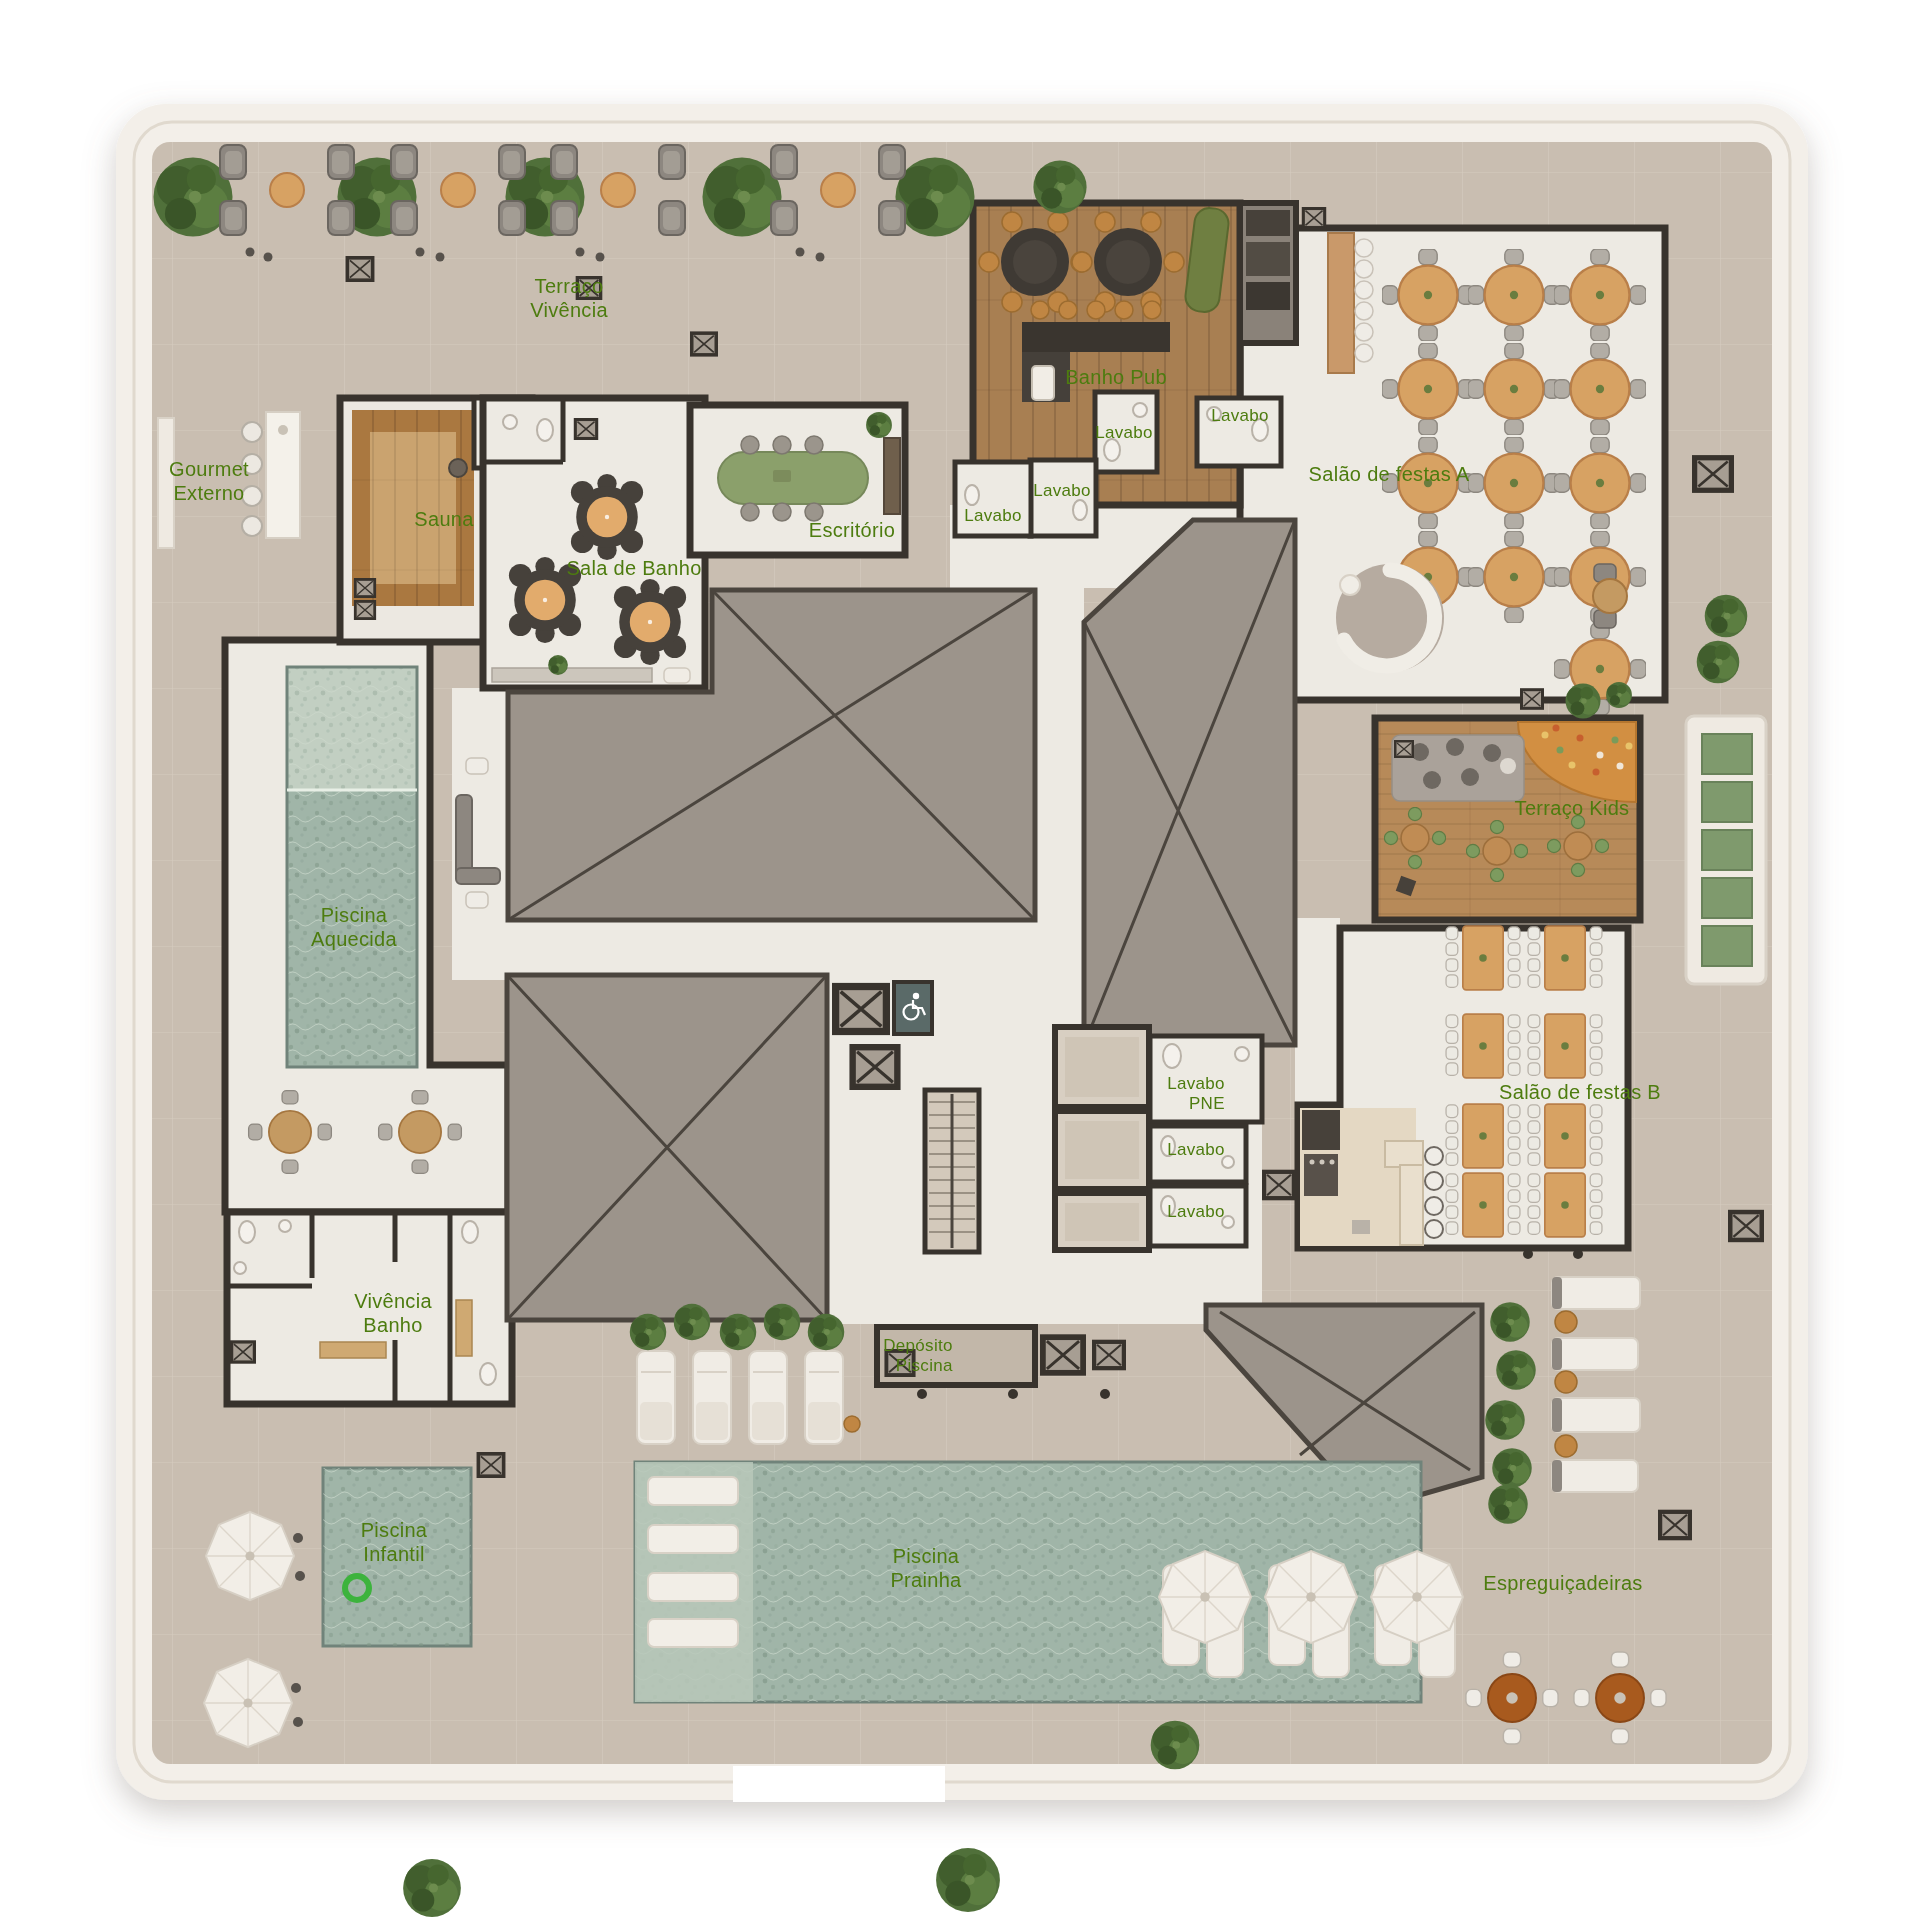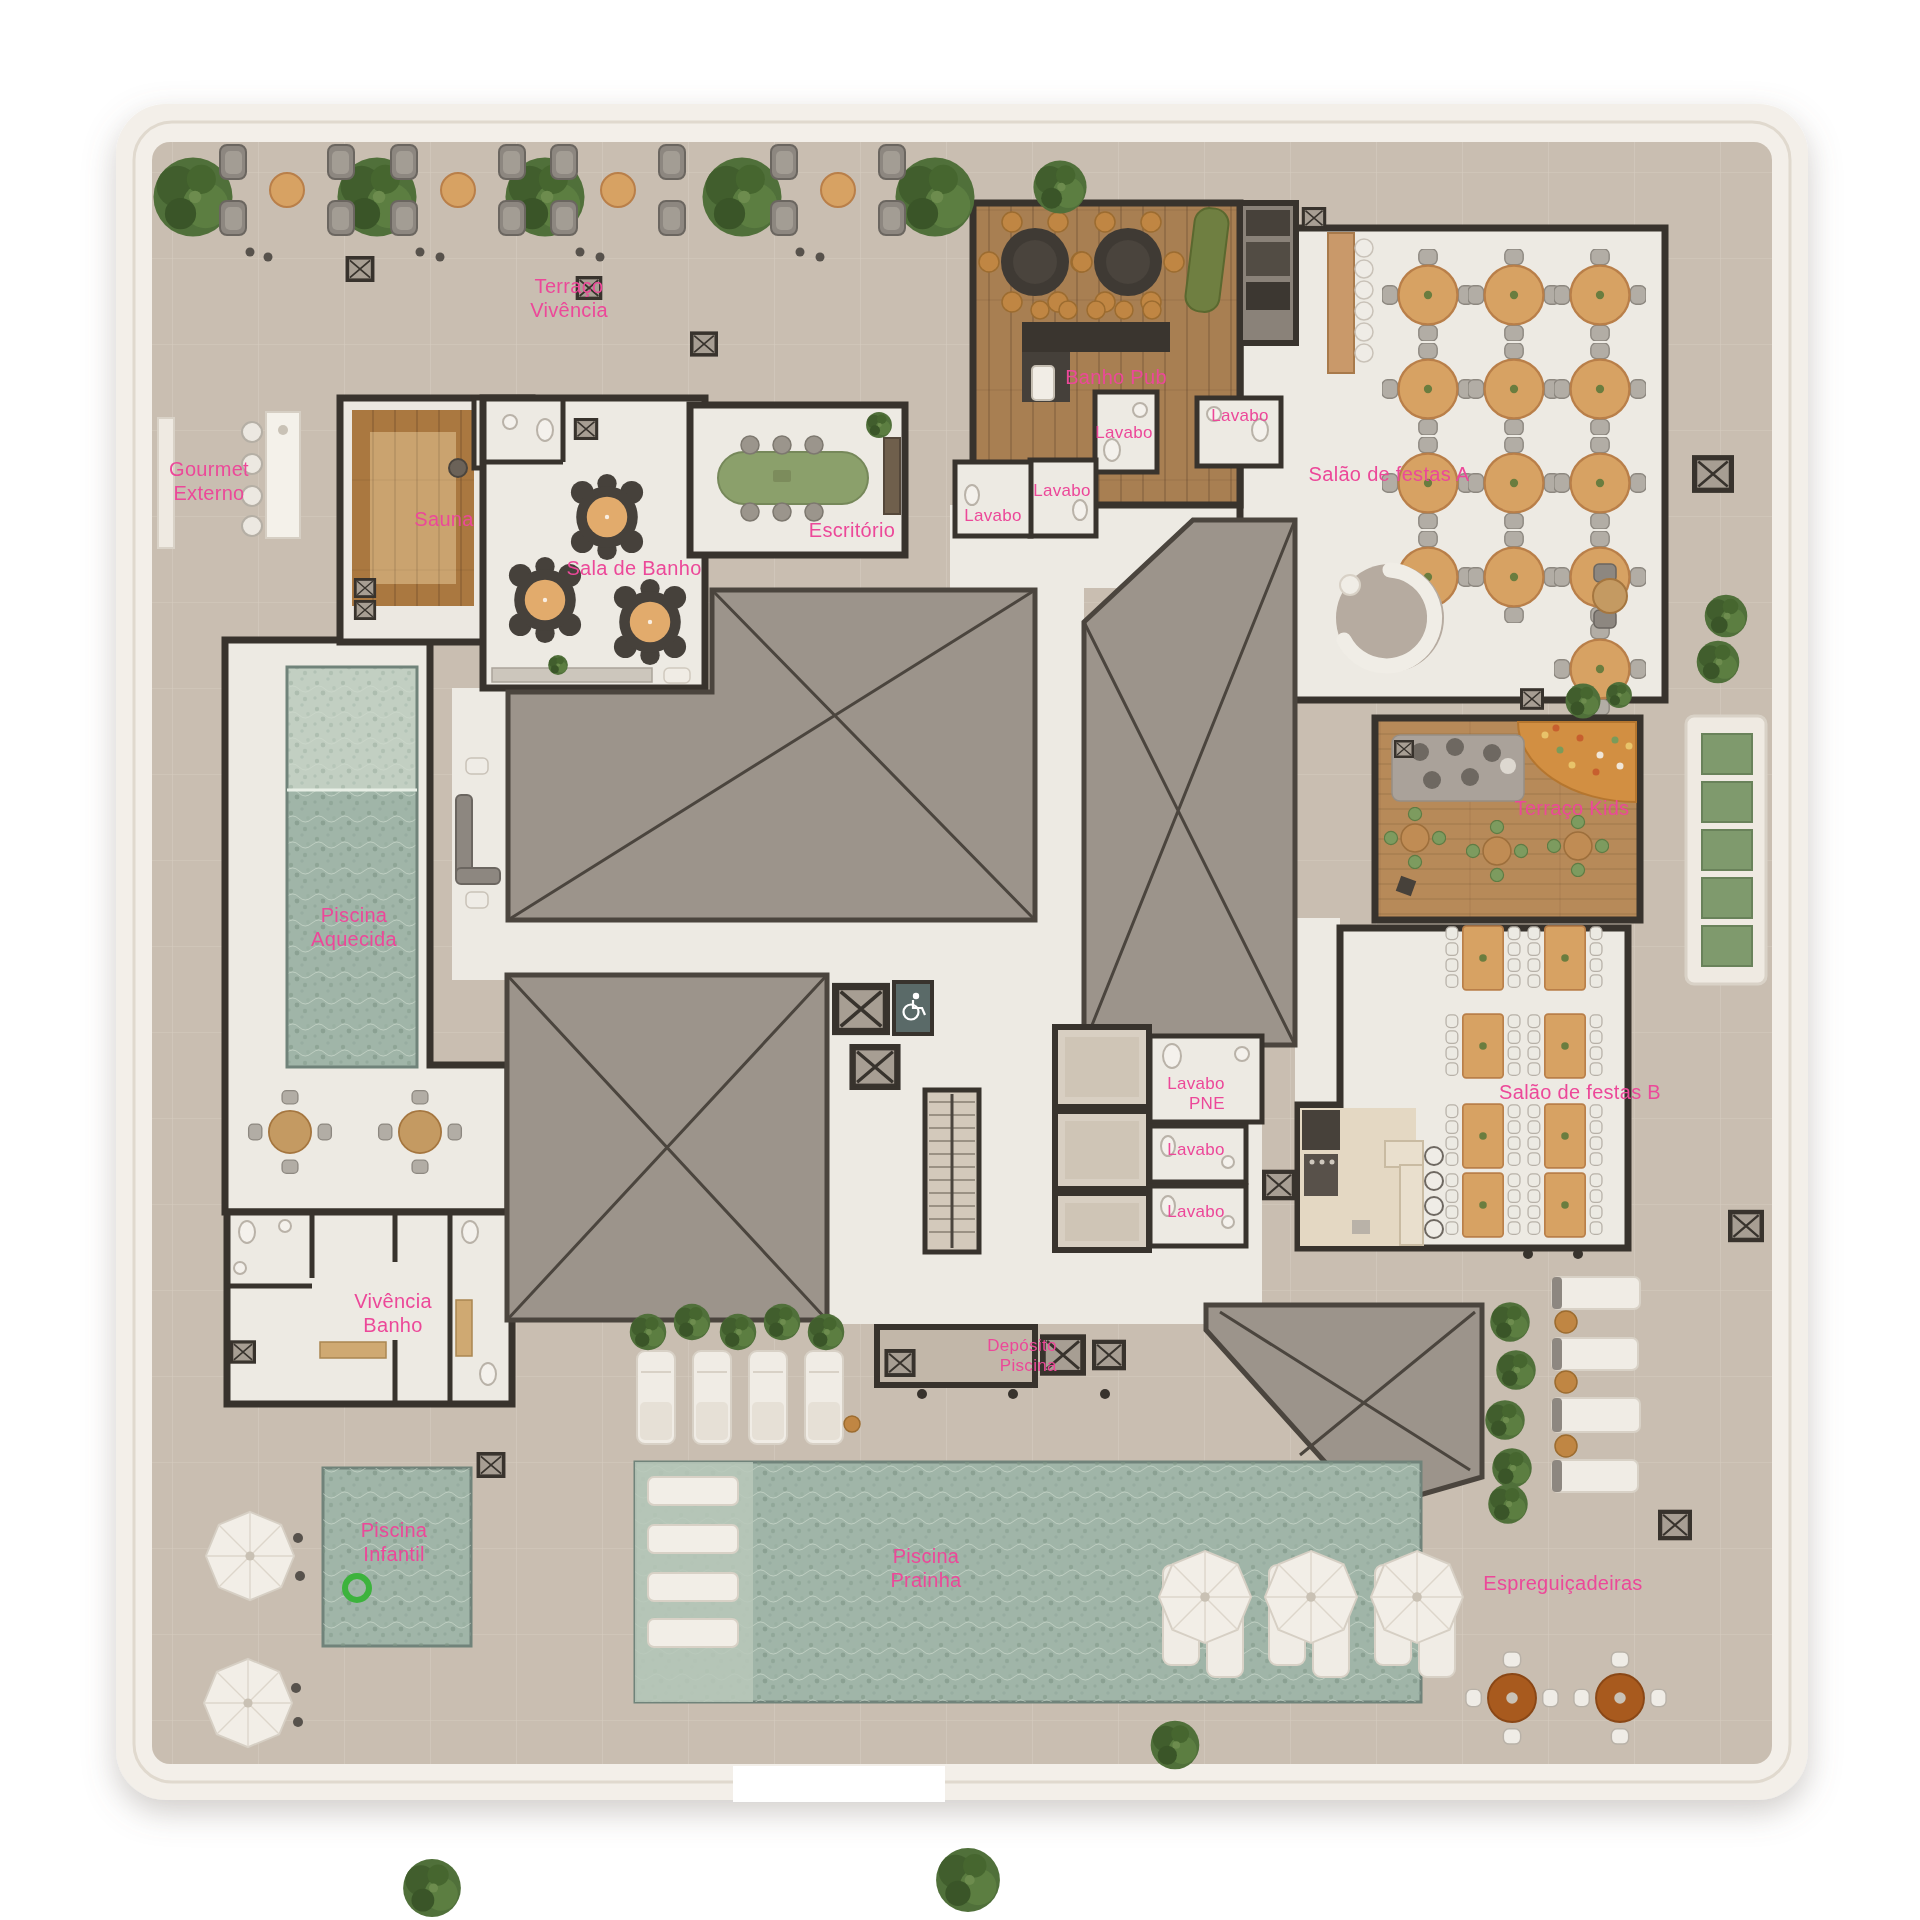--- a/index.html
+++ b/index.html
@@ -5,7 +5,7 @@
   html,body{margin:0;padding:0;background:#ffffff;}
   .stage{position:relative;width:1920px;height:1920px;background:#ffffff;font-family:"Liberation Sans",sans-serif;overflow:hidden;}
   .stage svg{position:absolute;left:0;top:0;}
-  .lbl{position:absolute;transform:translate(-50%,-50%);font-size:20px;line-height:1.2;color:#ec4899;text-align:center;white-space:pre-line;letter-spacing:.3px;}
+  .lbl{position:absolute;transform:translate(-50%,-50%);font-size:20px;line-height:1.2;color:#4d7c0f;text-align:center;white-space:pre-line;letter-spacing:.3px;}
   .lbl.small{font-size:17px;text-align:right;}
 </style>
 </head>

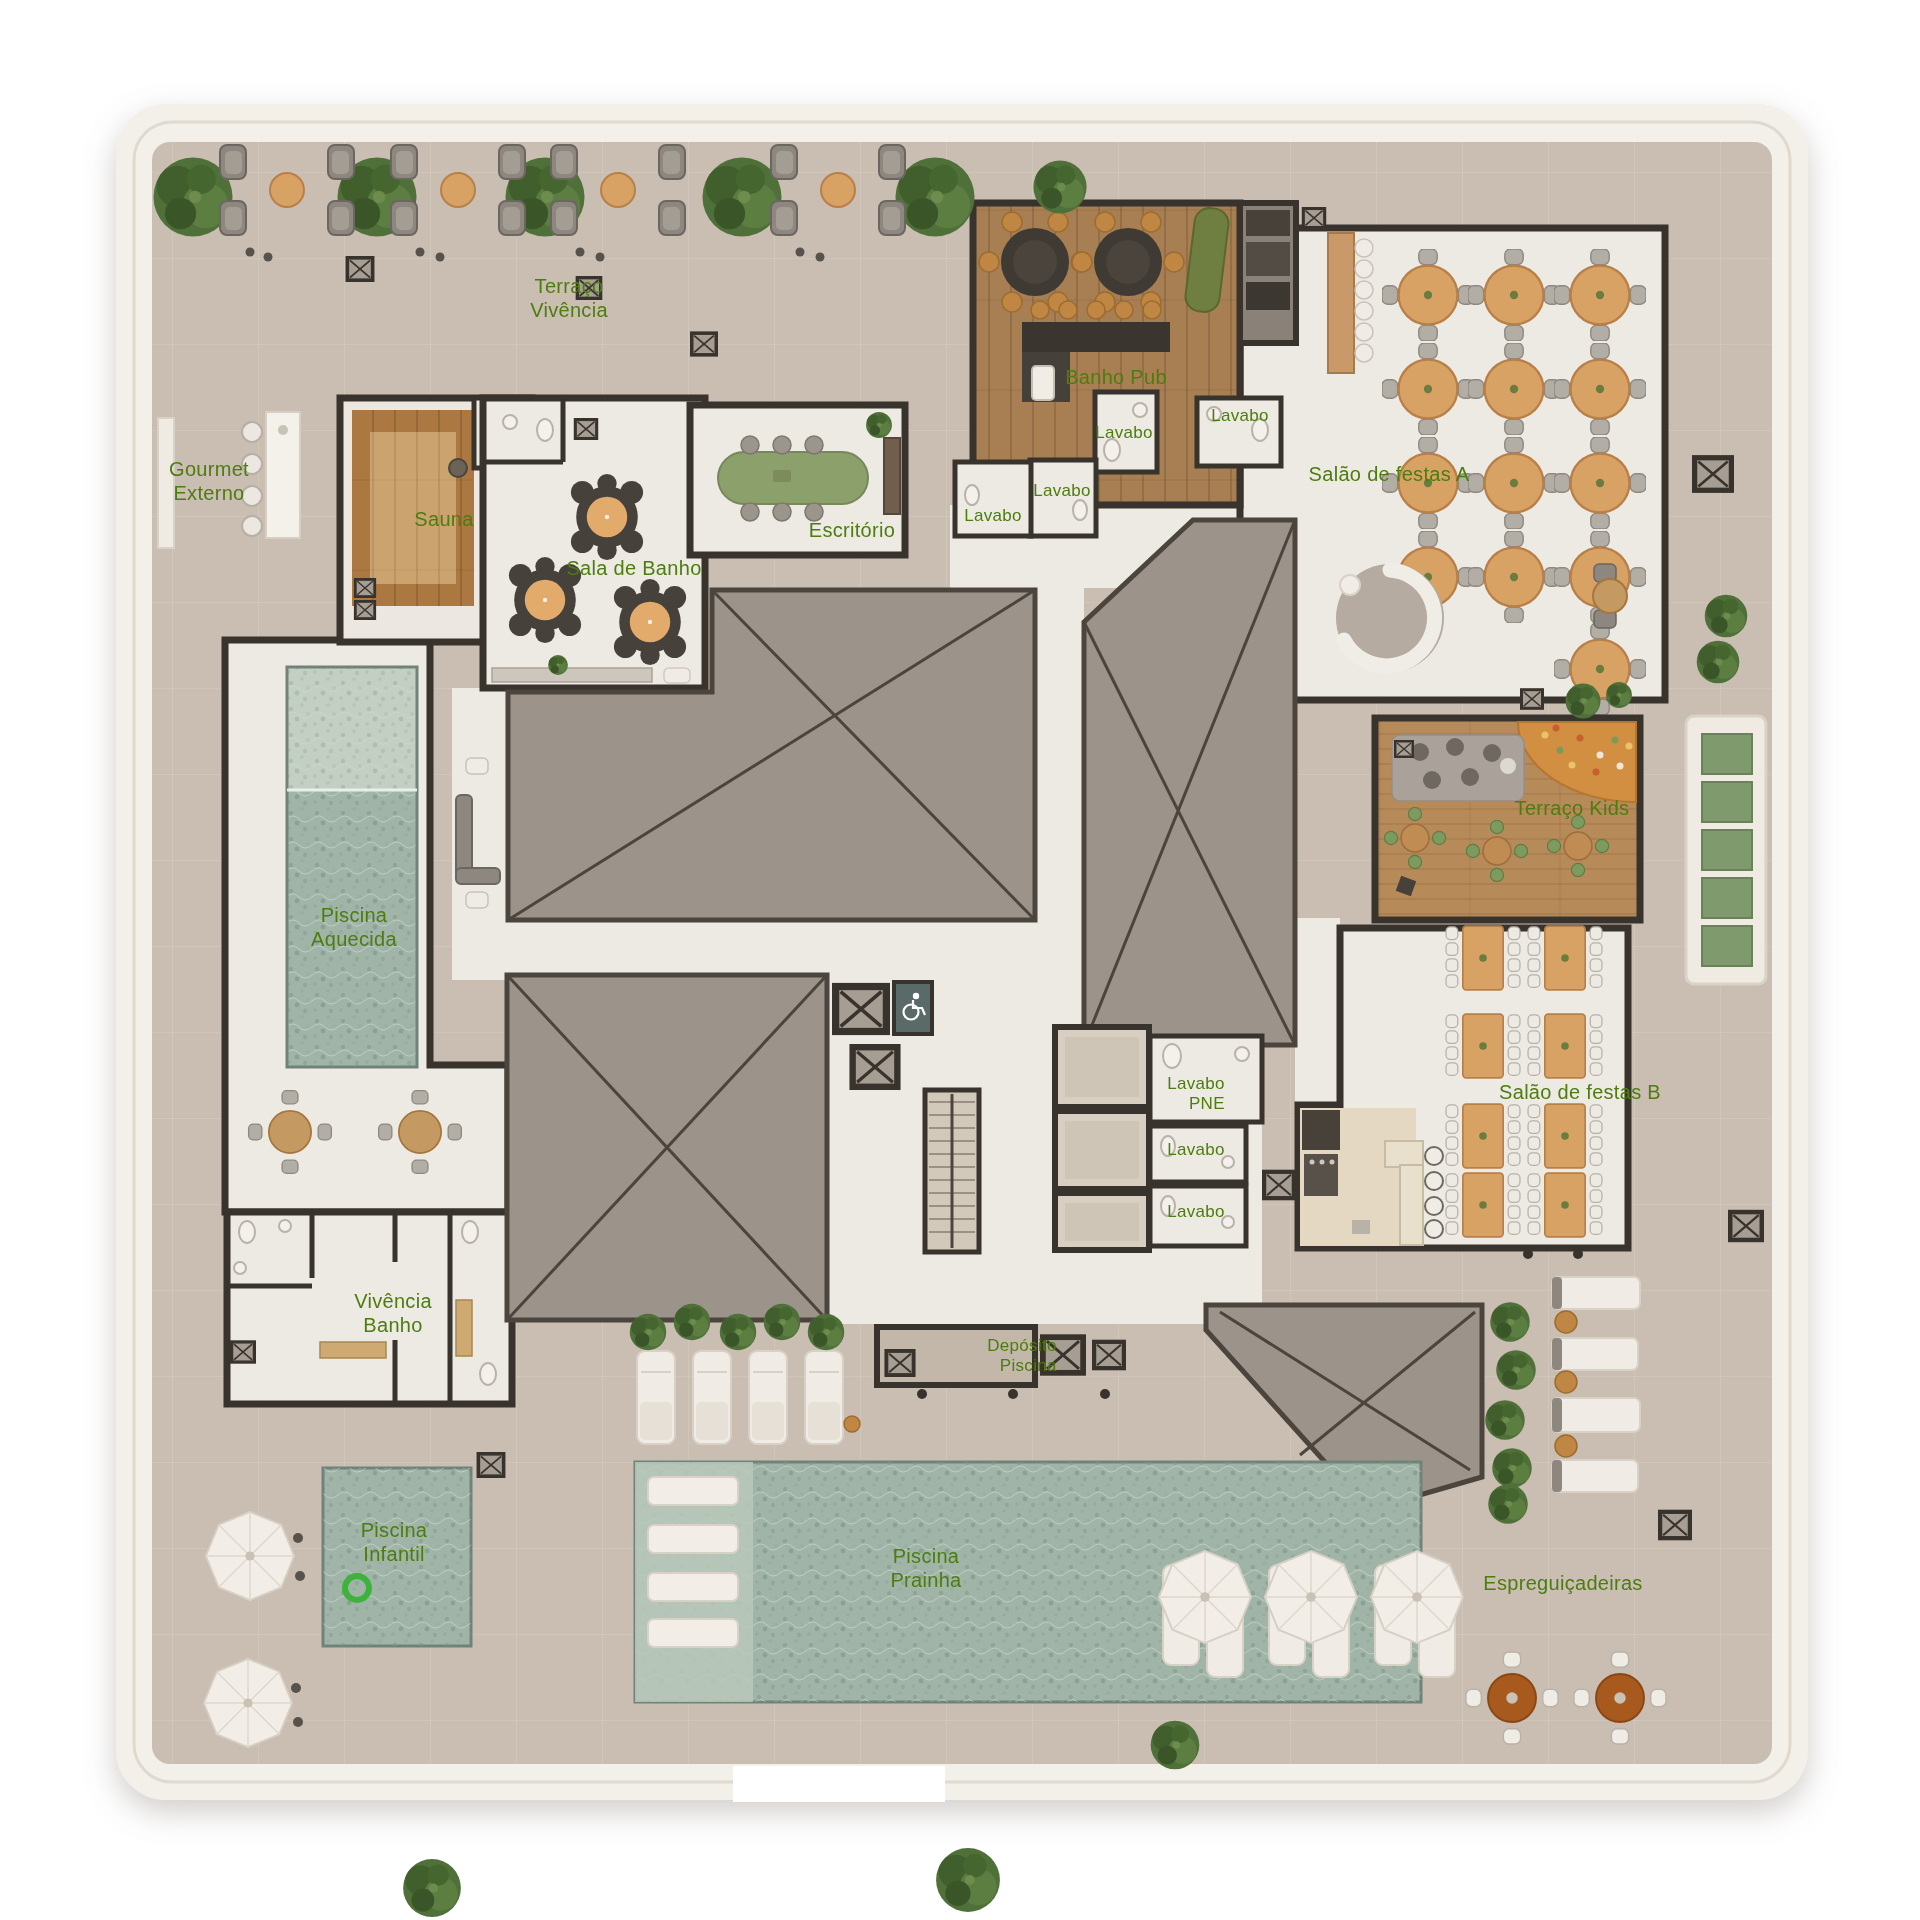--- a/index.html
+++ b/index.html
@@ -576,7 +576,7 @@
 <div class="lbl" style="left:1580px;top:1092px">Salão de festas B</div>
 <div class="lbl" style="left:393px;top:1313px">Vivência
 Banho</div>
-<div class="lbl small" style="left:1022px;top:1356px">Depósito
+<div class="lbl small" style="left:918px;top:1356px">Depósito
 Piscina</div>
 <div class="lbl" style="left:394px;top:1542px">Piscina
 Infantil</div>

